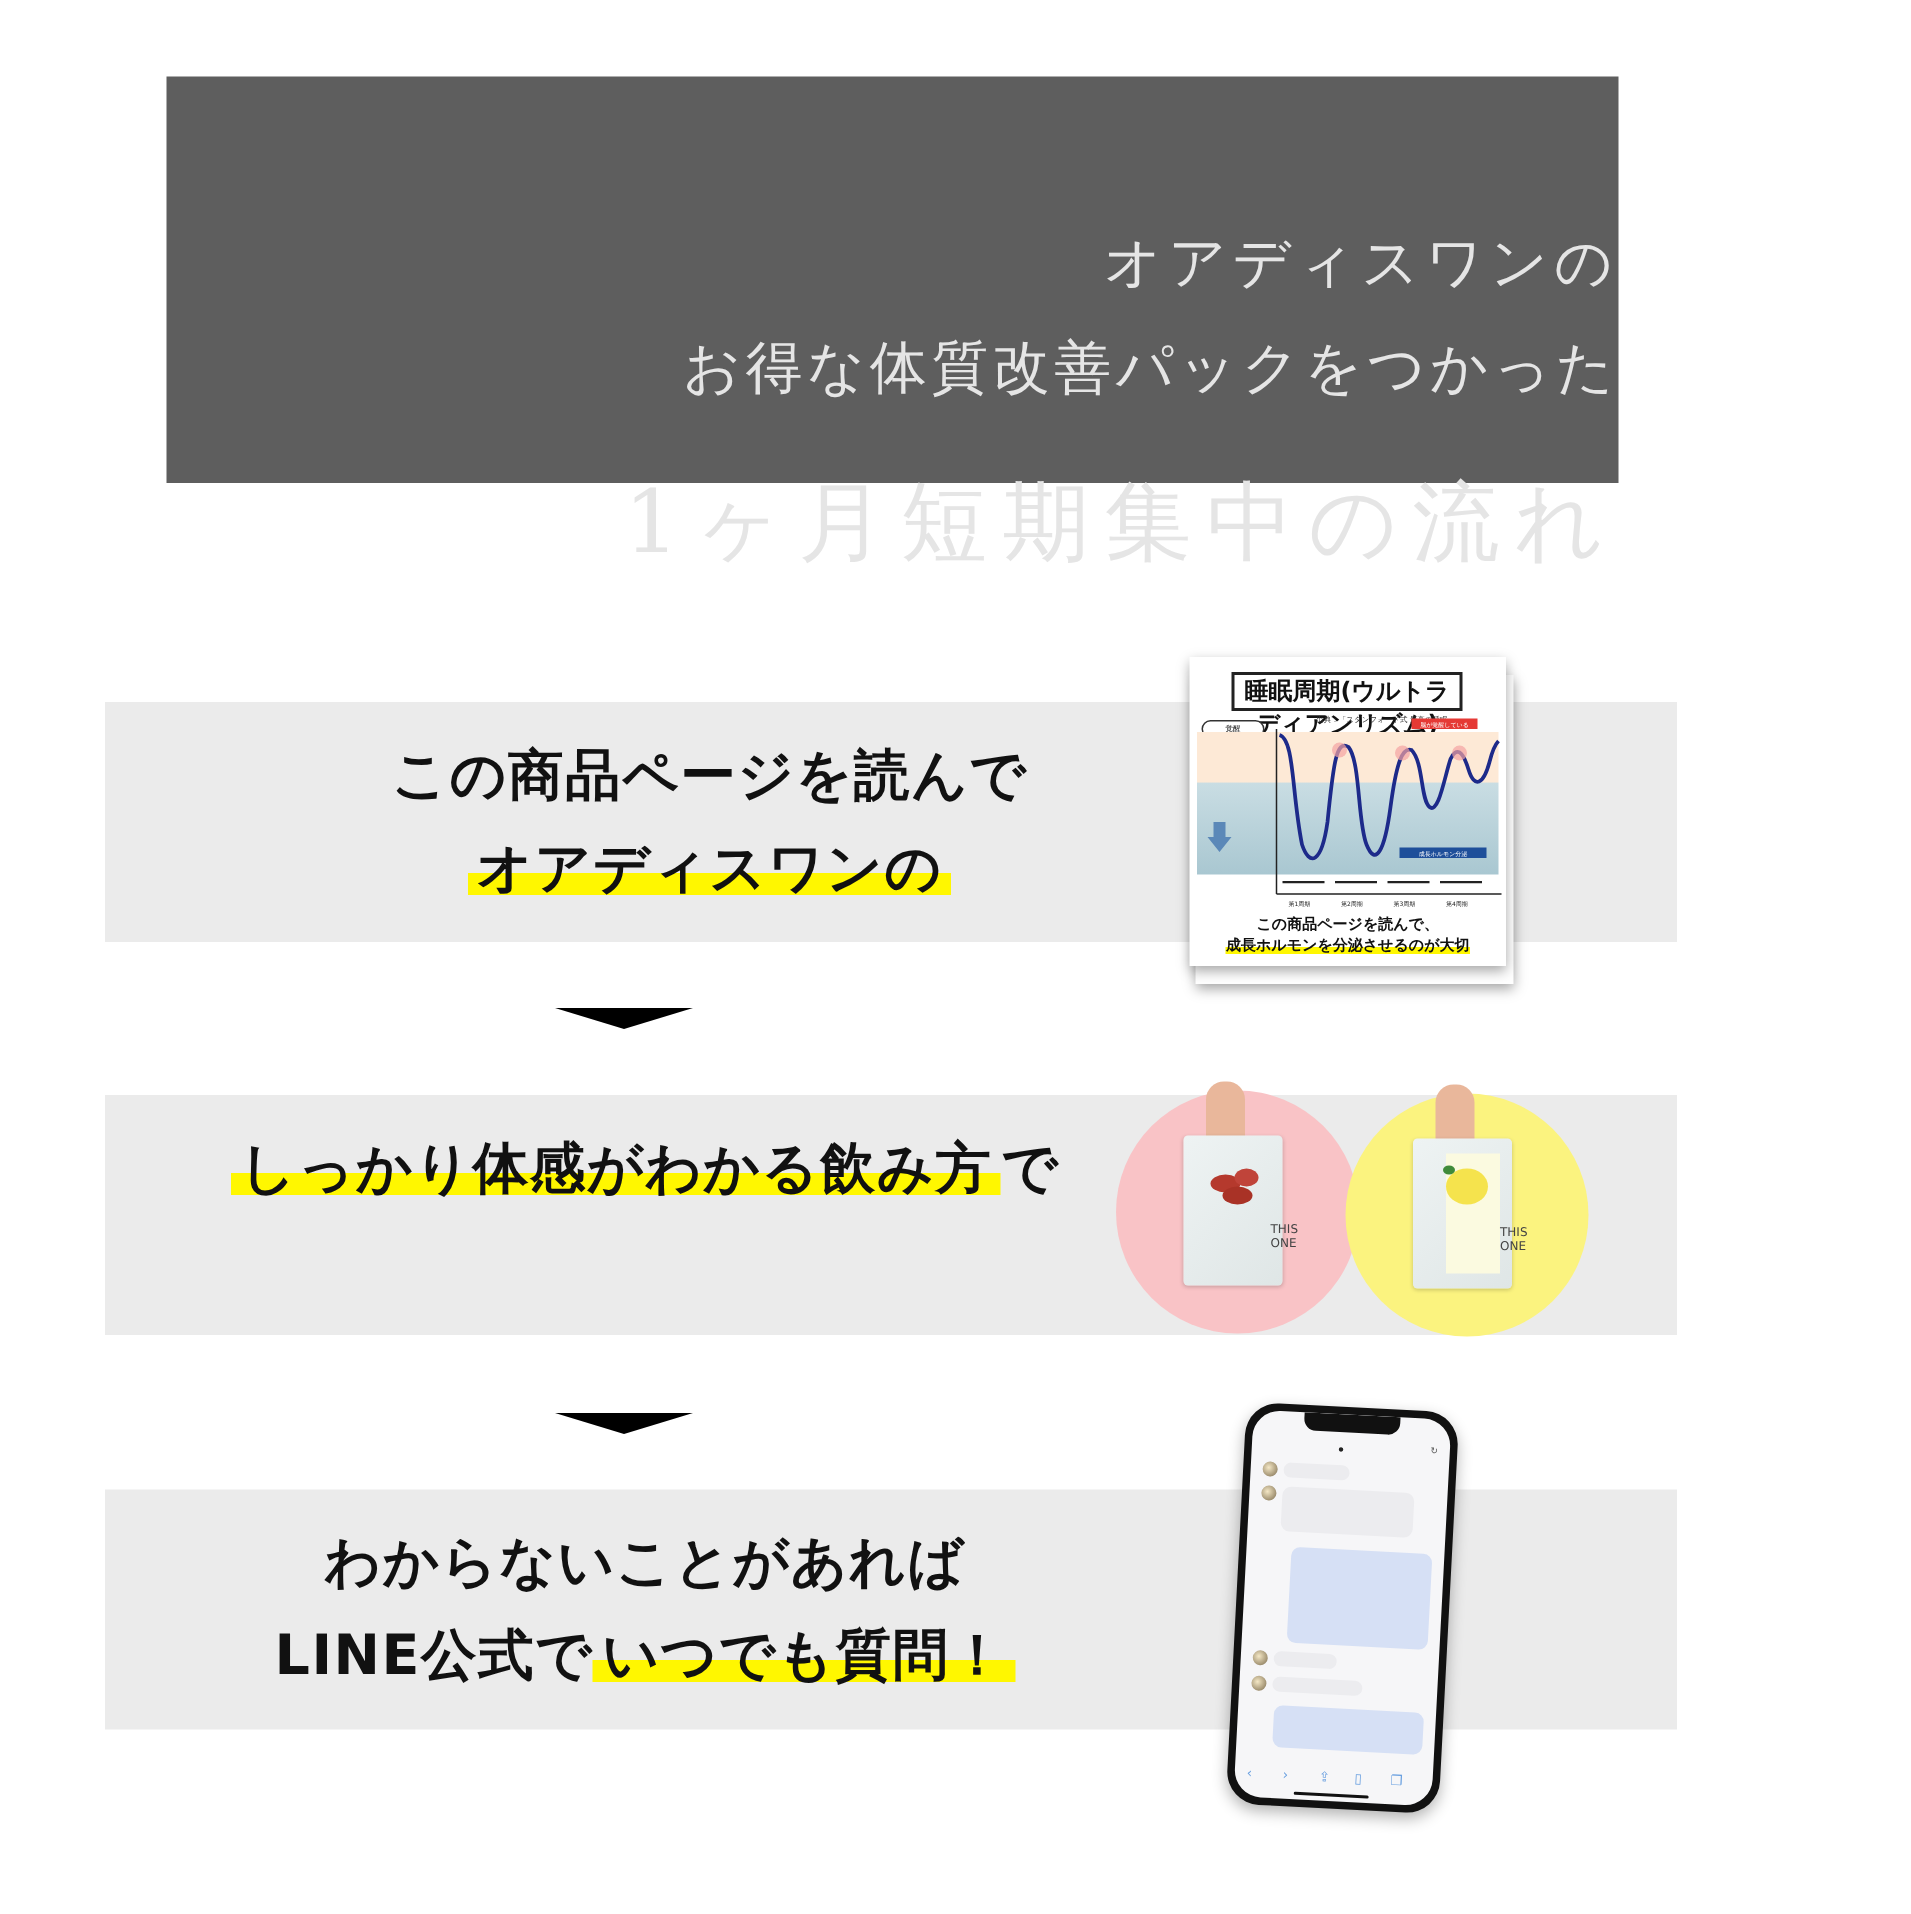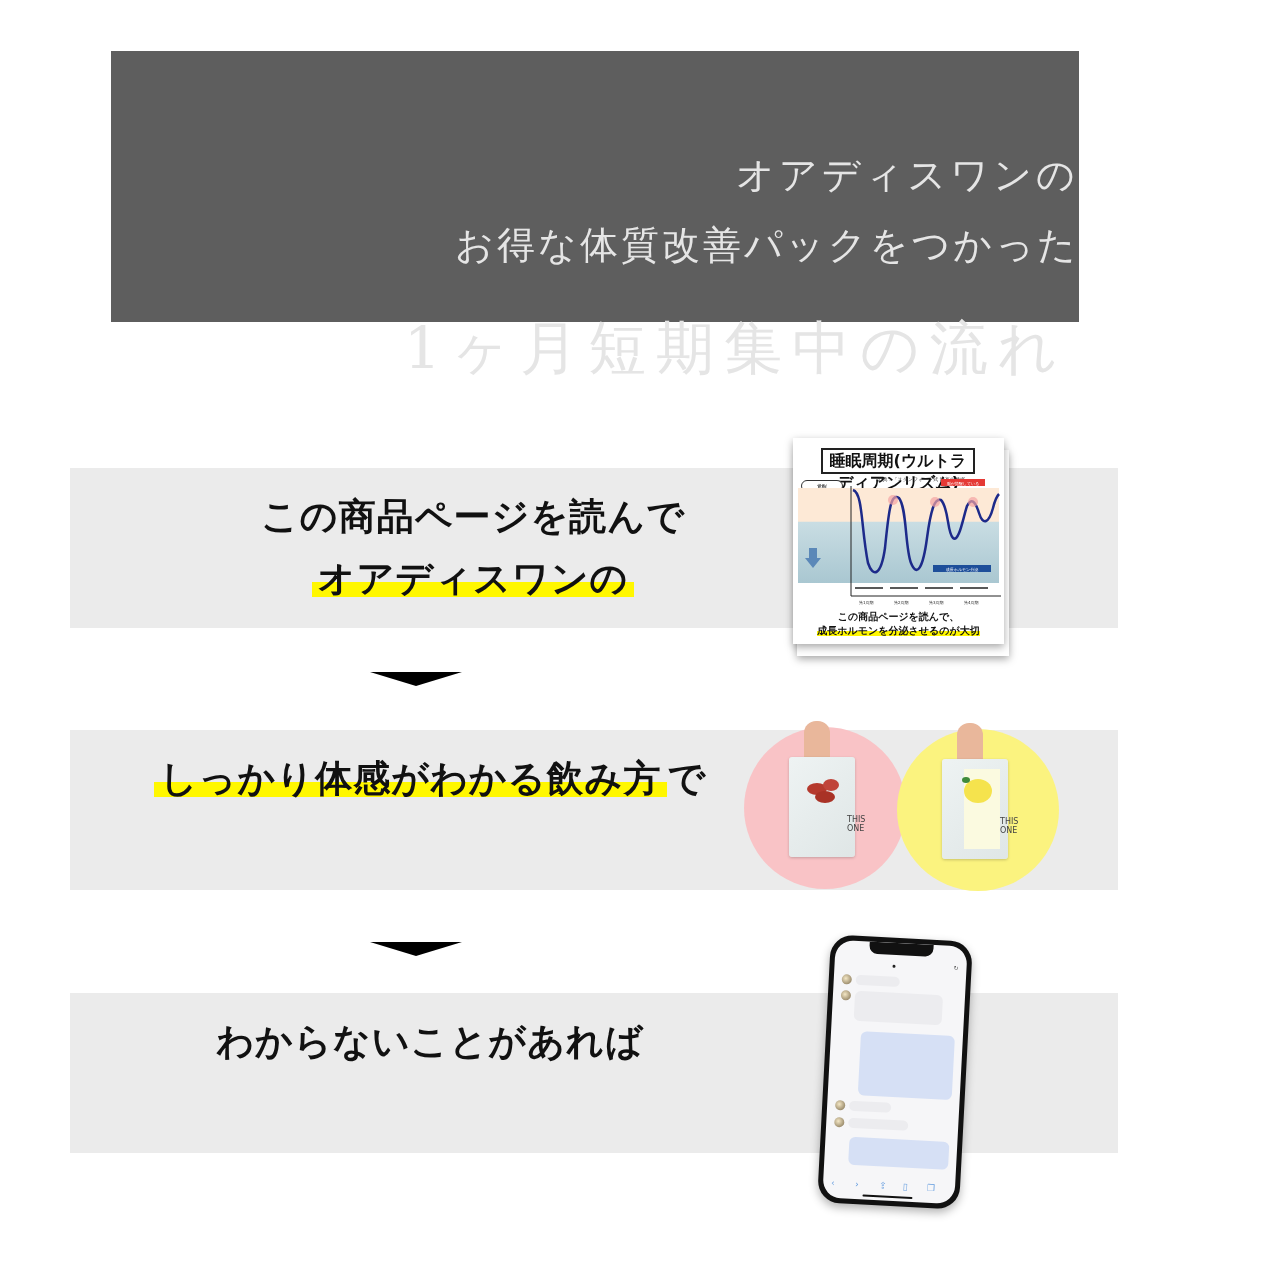--- a/index.html
+++ b/index.html
@@ -9,7 +9,7 @@
         color:#e5e5e5;font-family:"DejaVu Serif","Liberation Serif",serif;text-align:right;}
   .hero .l1{position:absolute;left:0;right:0;top:100px;font-size:38px;letter-spacing:4px;line-height:48px;}
   .hero .l2{position:absolute;left:0;right:0;top:170px;font-size:38px;letter-spacing:3px;line-height:48px;}
-  .hero .l3{position:absolute;left:0;right:12px;top:262px;font-size:58px;letter-spacing:10px;line-height:70px;}
+  .hero .l3{position:absolute;left:0;right:0;top:262px;font-size:58px;letter-spacing:10px;line-height:70px;}
   .band{position:absolute;left:70px;width:1048px;height:160px;background:#ebebeb;}
   .band .txt{position:absolute;left:0;width:720px;text-align:center;font-weight:bold;color:#111;
              font-size:37px;line-height:62px;letter-spacing:1px;}

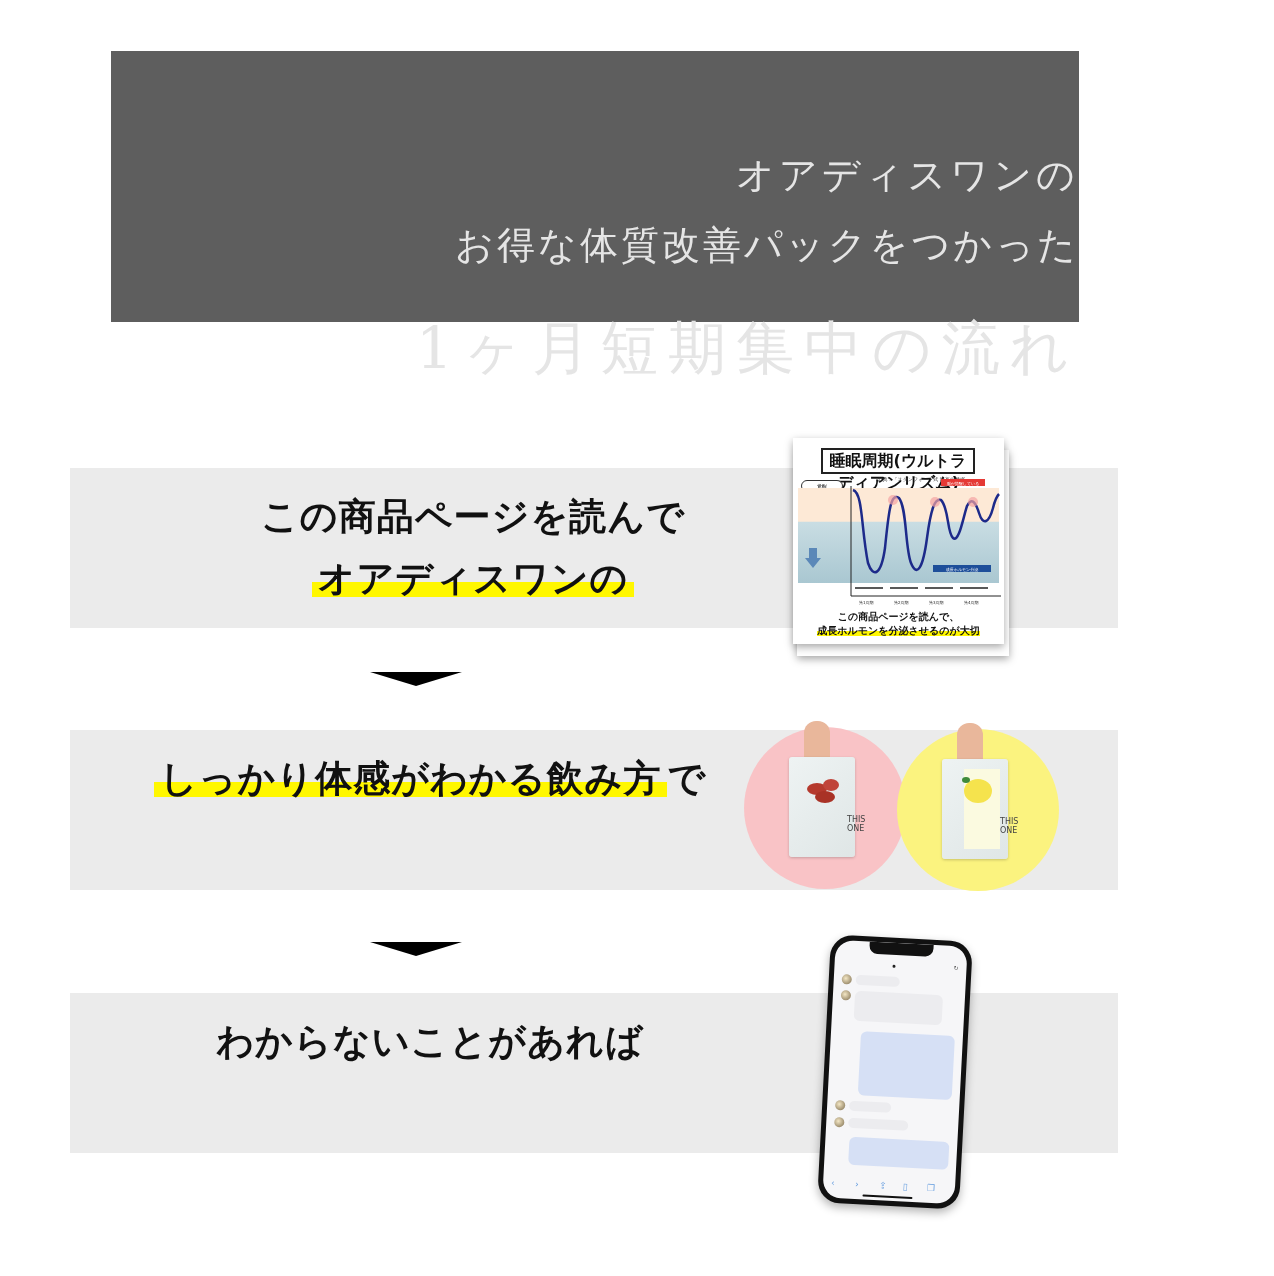--- a/index.html
+++ b/index.html
@@ -135,6 +135,7 @@
 <div class="band" style="top:993px;">
   <div class="txt" style="top:18px;">
     <div>わからないことがあれば</div>
+    <div><span>LINE公式で</span><span class="hl">いつでも質問！</span></div>
   </div>
 </div>
 

